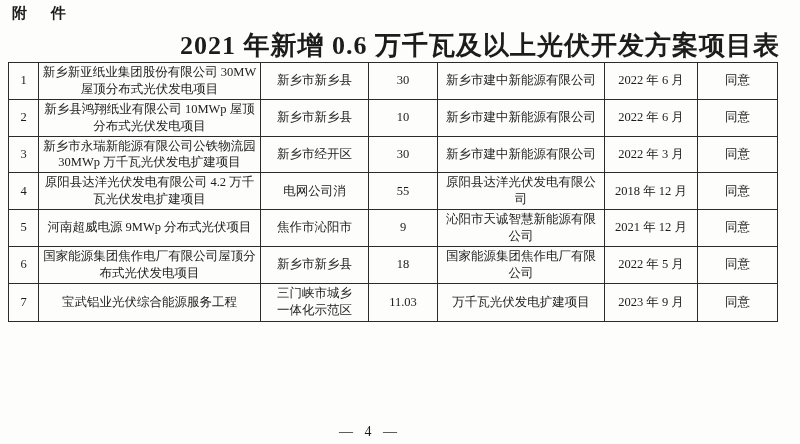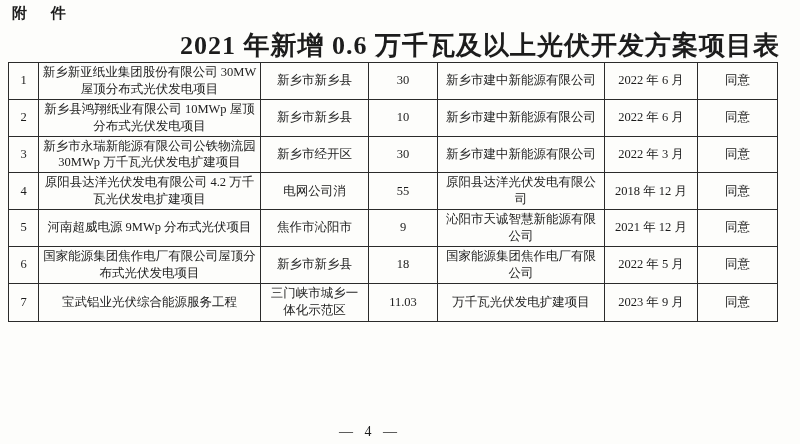--- a/index.html
+++ b/index.html
@@ -166,7 +166,7 @@
     <tr class="data-row" style="height:38px">
       <td>7</td>
       <td class="name-cell">宝武铝业光伏综合能源服务工程</td>
-      <td style="text-align:center;padding:1px 4px">三门峡市城乡一体化示范区</td>
+      <td style="text-align:left;padding:1px 16px">三门峡市城乡一体化示范区</td>
       <td>11.03</td>
       <td>万千瓦光伏发电扩建项目</td>
       <td>2023 年 9 月</td>

